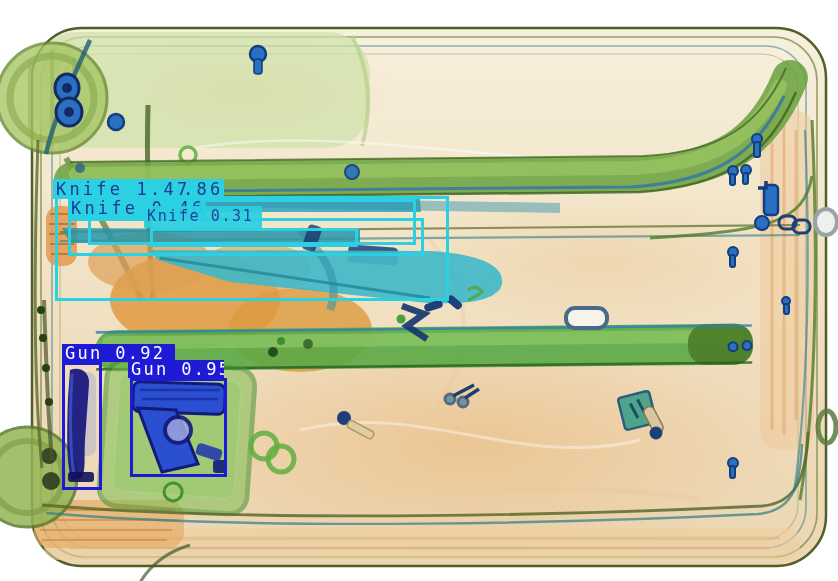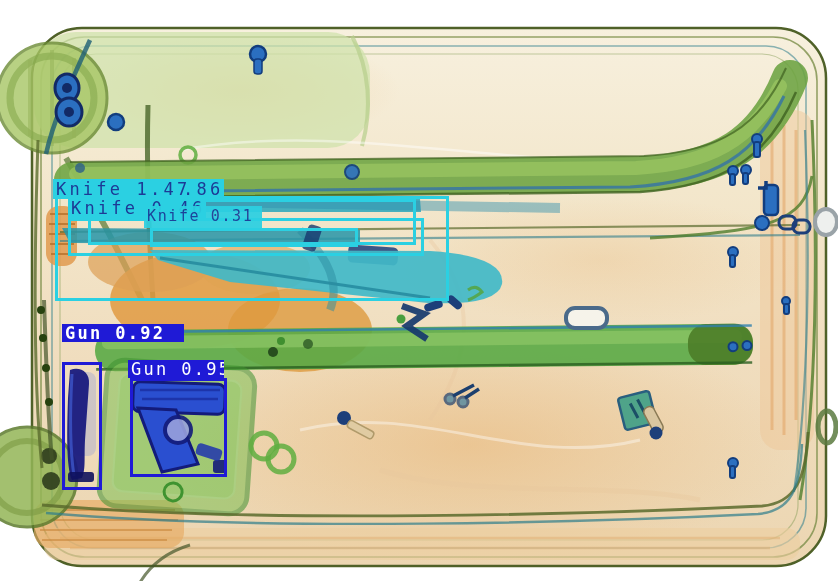--- a/index.html
+++ b/index.html
@@ -253,7 +253,7 @@
   <div class="tag knife small" style="left: 144px; top: 206px; width: 118px; height: 22px;">Knife 0.31</div>
 
   <div class="bbox gun" style="left: 62px; top: 362px; width: 40px; height: 128px;"></div>
-  <div class="tag gun" style="left: 62px; top: 324px; width: 122px; height: 18px; font-weight: bold;">Gun 0.92</div>
+  <div class="tag gun" style="left: 62px; top: 344px; width: 113px; height: 18px;">Gun 0.92</div>
   <div class="bbox gun" style="left: 130px; top: 378px; width: 97px; height: 99px;"></div>
   <div class="tag gun" style="left: 128px; top: 360px; width: 96px; height: 18px;">Gun 0.95</div>
 

